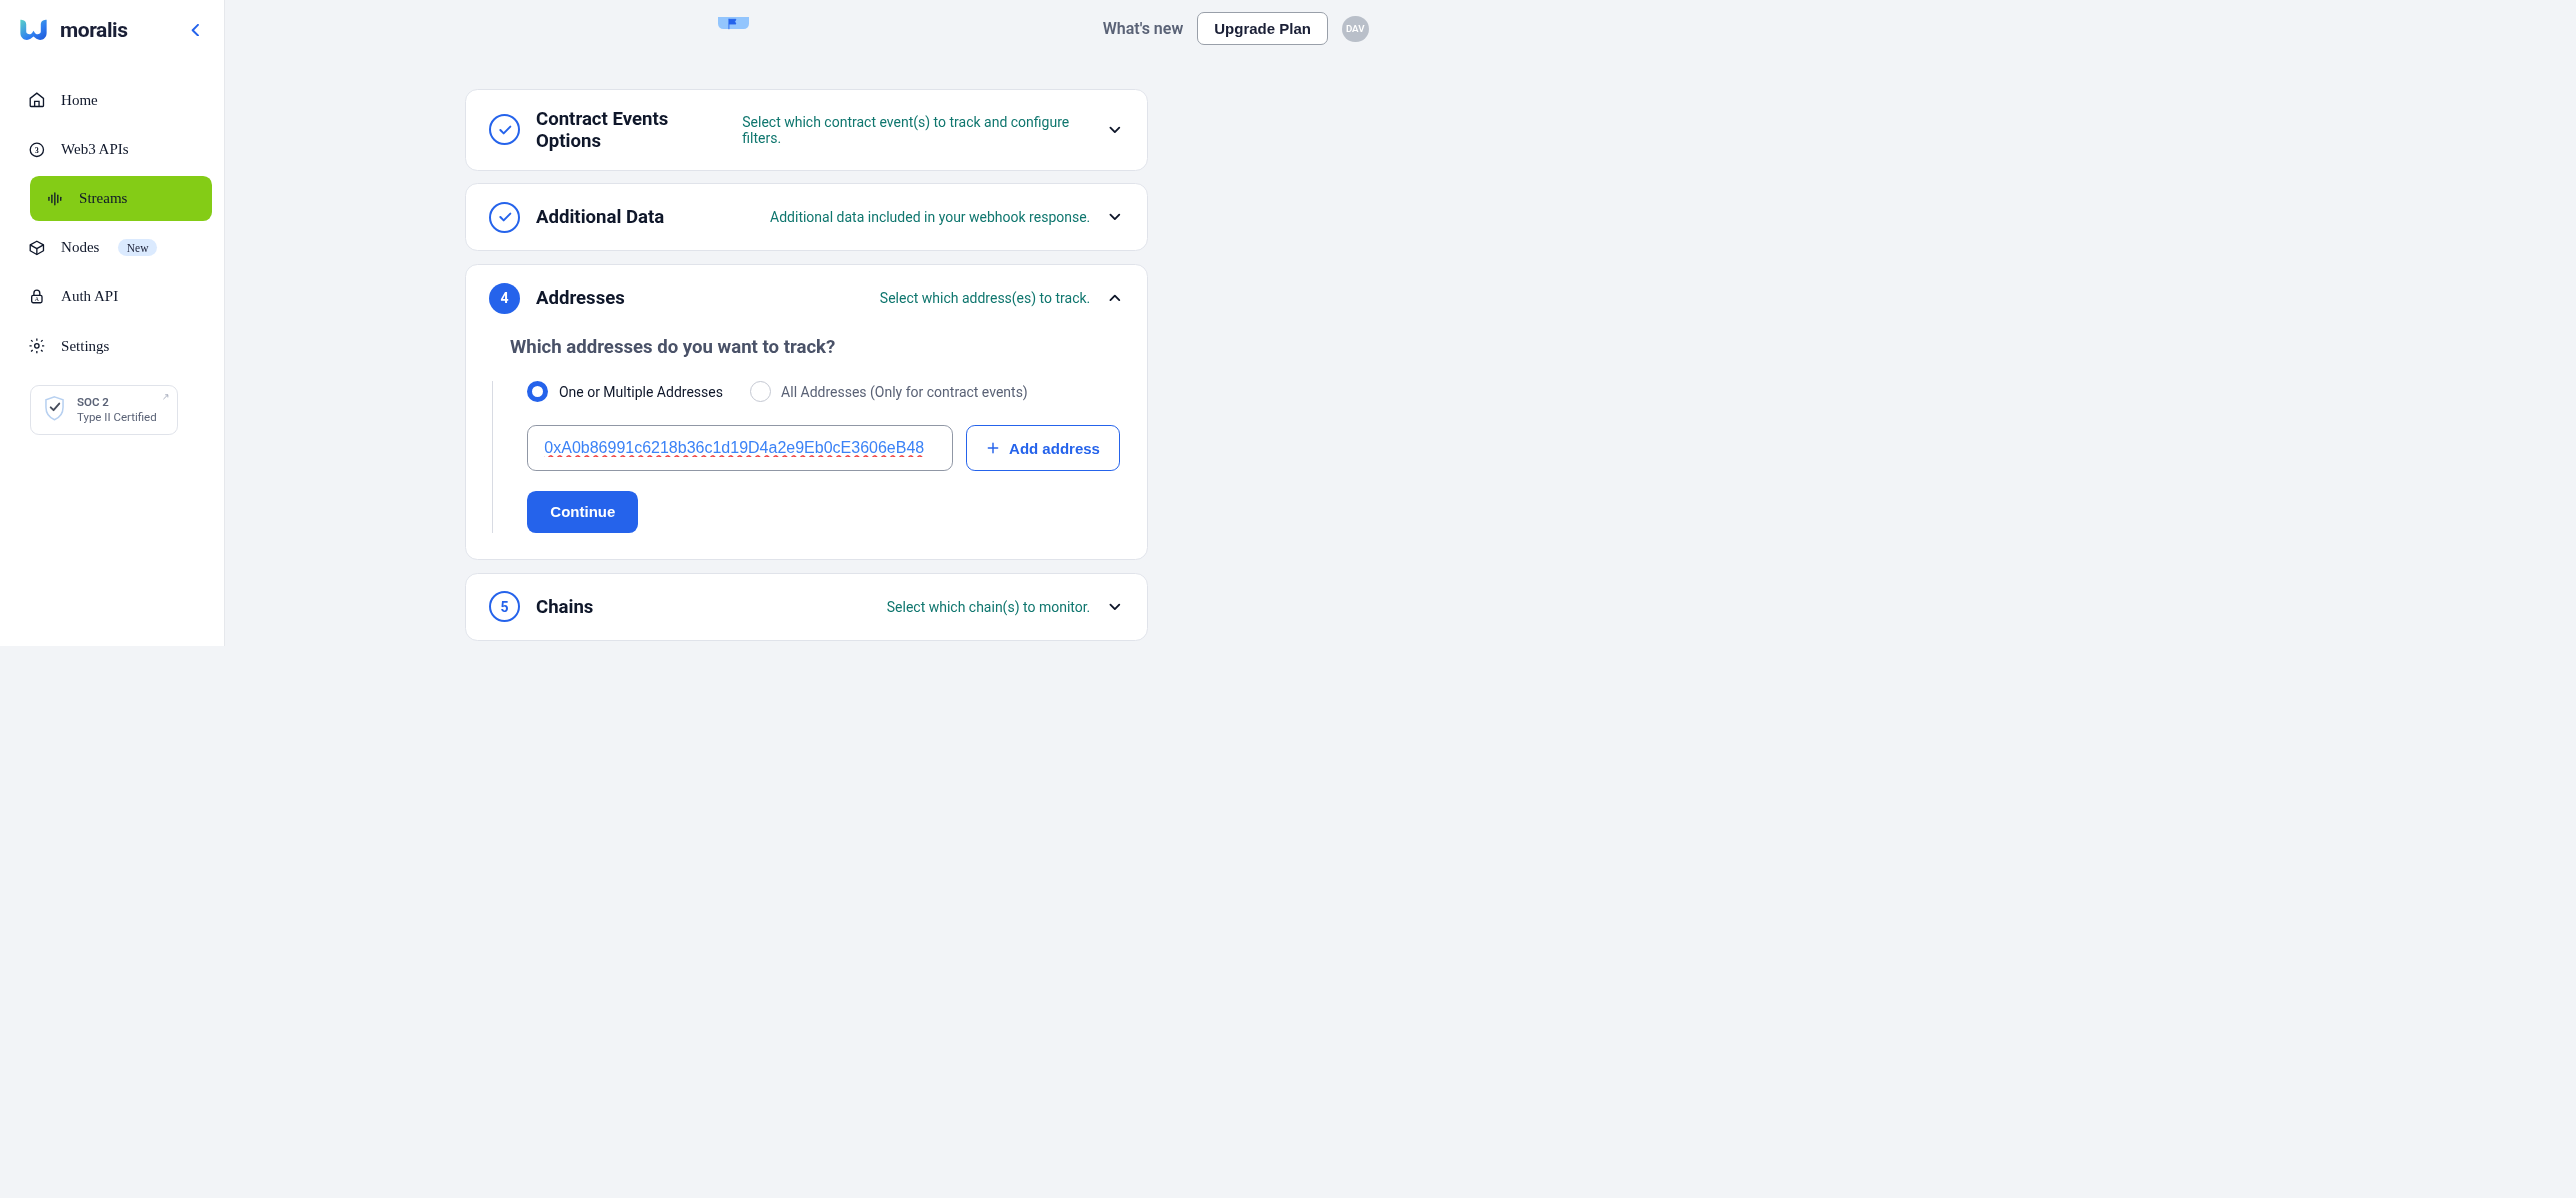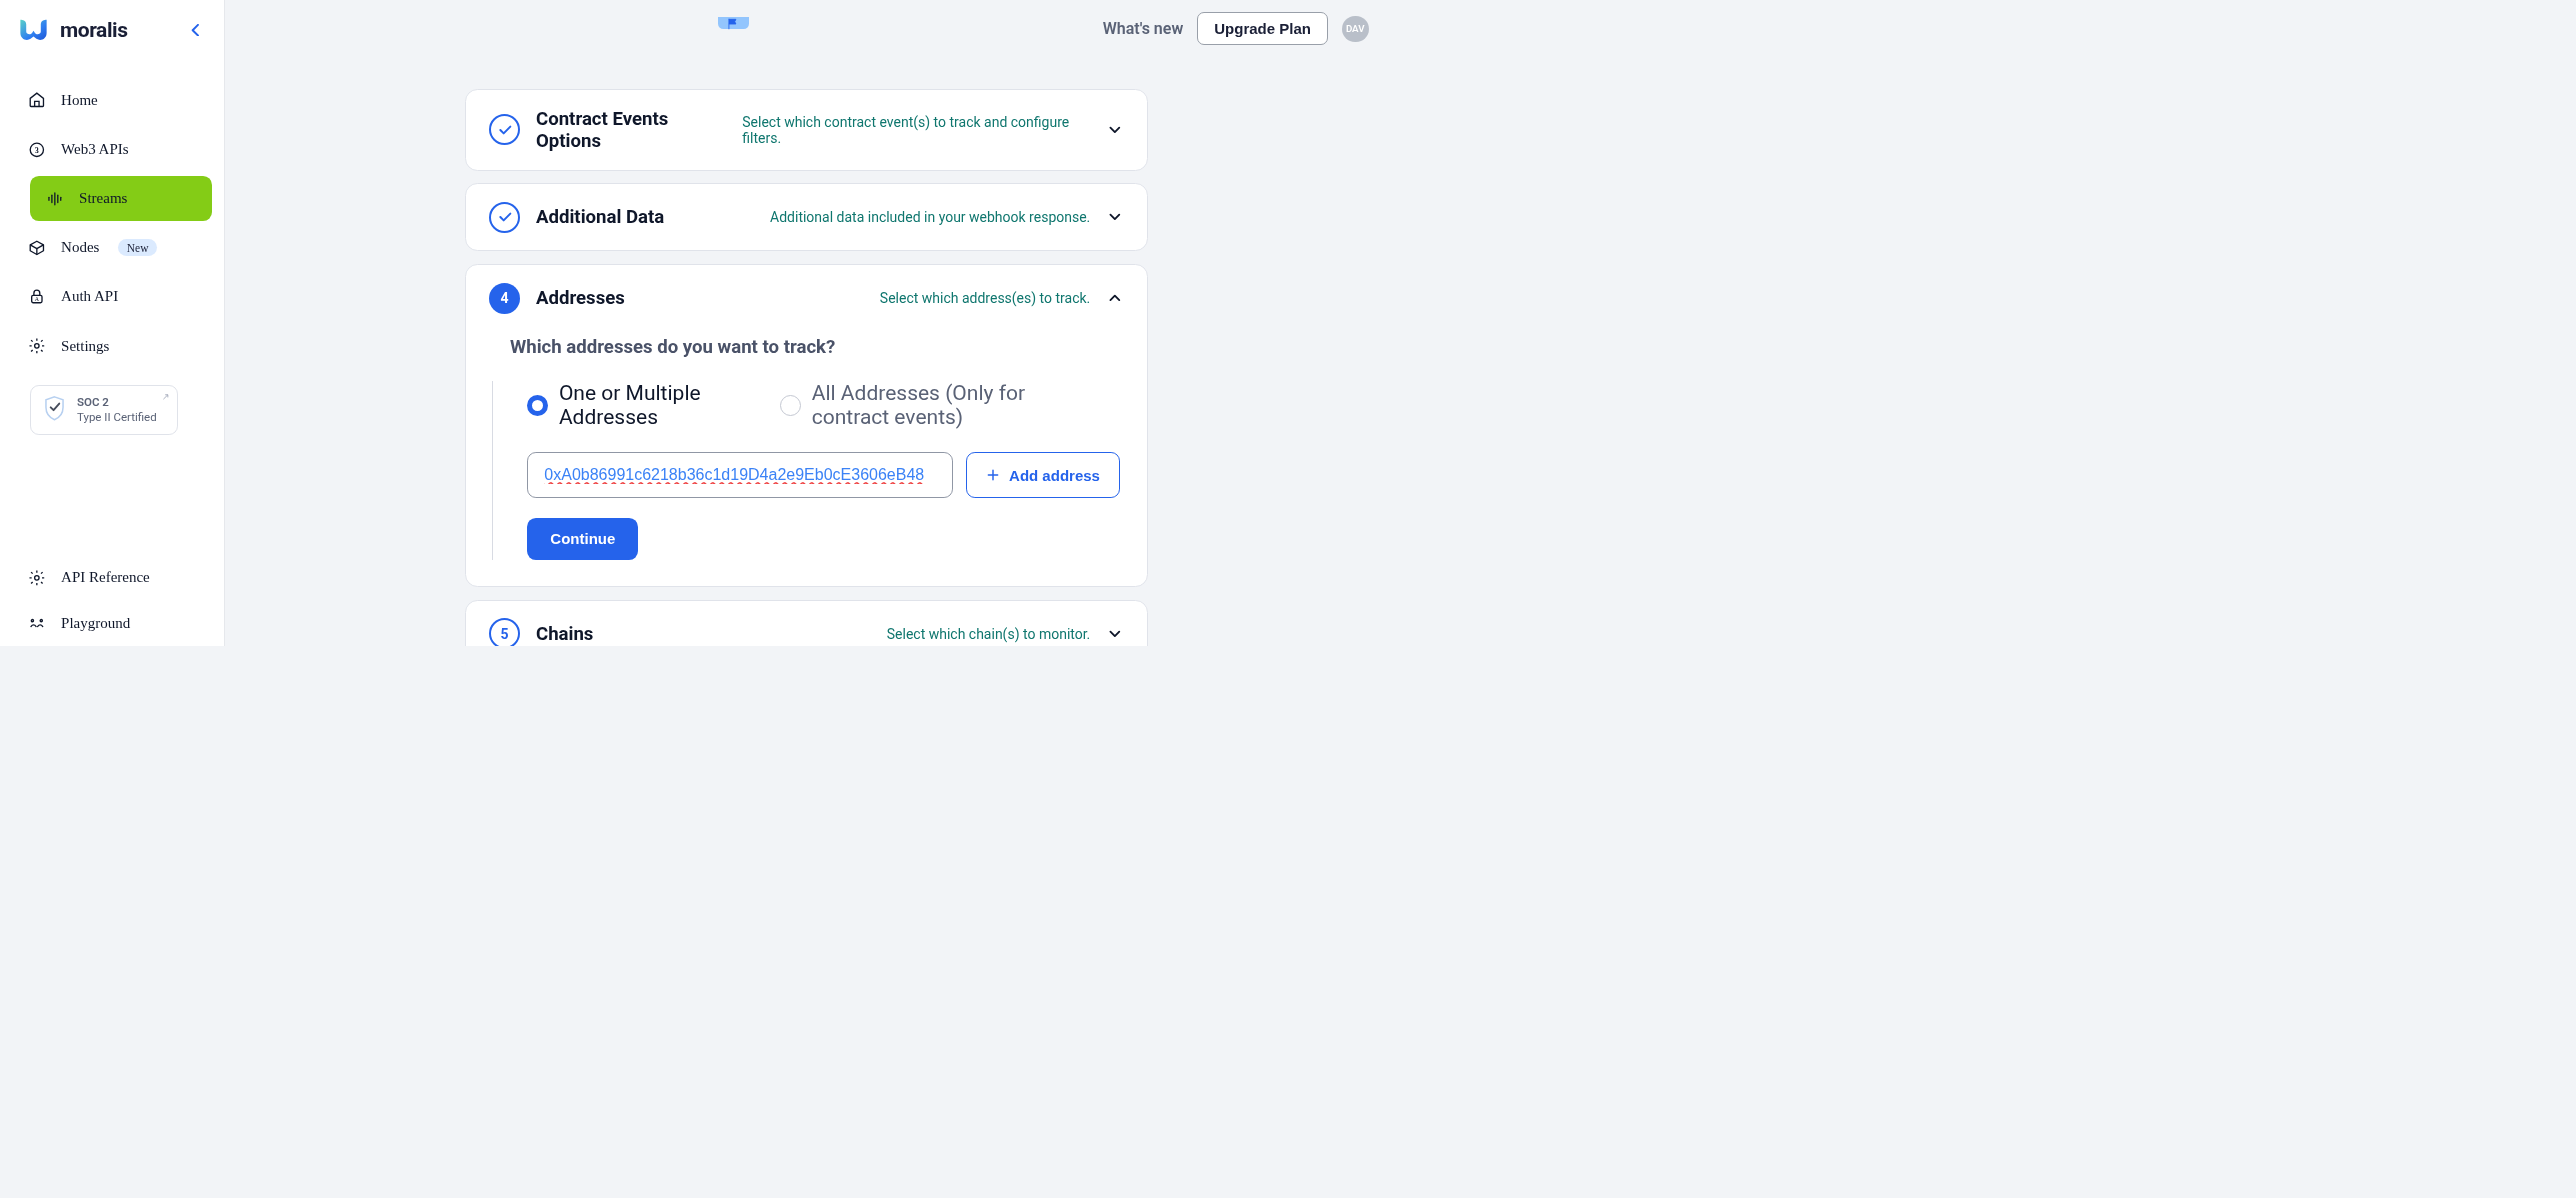--- a/index.html
+++ b/index.html
@@ -252,7 +252,7 @@
   }
   .radio.selected { border: 5.3px solid #2563eb; }
   .radio-label {
-    font-size: 21px;
+    font-size: 14px;
     color: #0f172a;
     margin-right: 16px;
   }

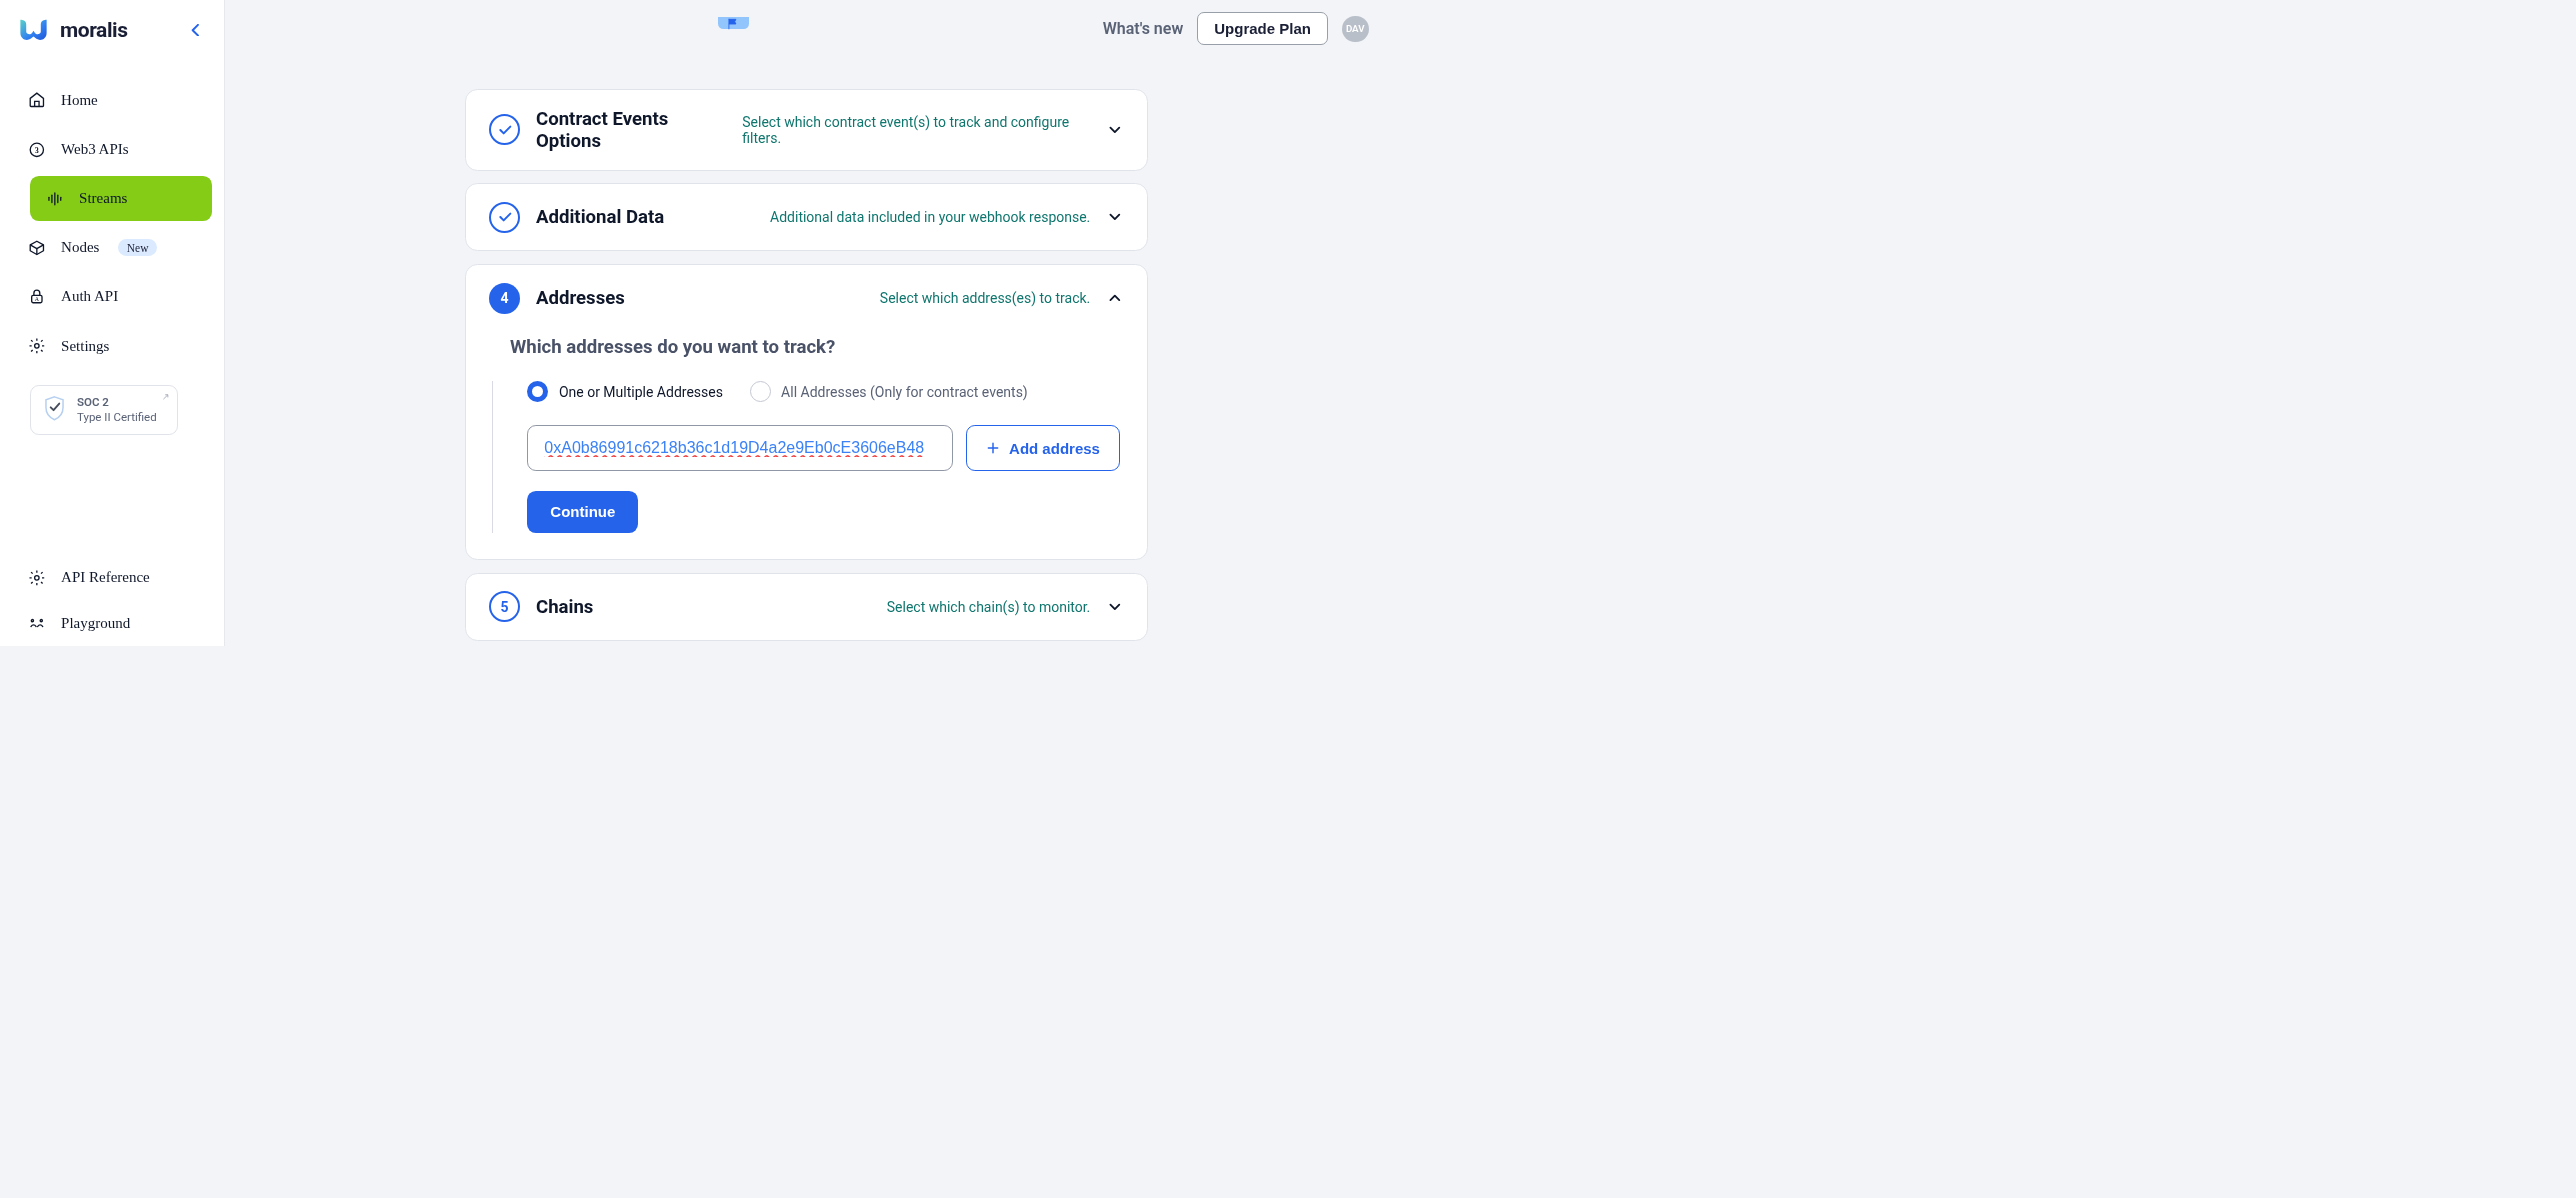--- a/index.html
+++ b/index.html
@@ -407,28 +407,6 @@
     </span>
   </div>
 
-  <div class="bottom-nav">
-    <div class="nav-item">
-      <span class="nav-icon">
-        <svg width="17.7" height="17.7" viewBox="0 0 24 24" fill="none" stroke="currentColor" stroke-width="1.8">
-            <circle cx="12" cy="12" r="3"></circle>
-            <path d="M12 2v3M12 19v3M4.2 4.2l2.1 2.1M17.7 17.7l2.1 2.1M2 12h3M19 12h3M4.2 19.8l2.1-2.1M17.7 6.3l2.1-2.1"></path>
-          </svg>
-      </span>
-      <span>API Reference</span>
-    </div>
-    <div class="nav-item">
-      <span class="nav-icon">
-        <svg width="17.7" height="17.7" viewBox="0 0 24 24" fill="none" stroke="currentColor" stroke-width="1.8" stroke-linecap="round">
-            <path d="M4 17c2-3 5-3 7 0"></path>
-            <path d="M13 17c2-3 5-3 7 0"></path>
-            <circle cx="6" cy="9" r="1.5"></circle>
-            <circle cx="18" cy="9" r="1.5"></circle>
-          </svg>
-      </span>
-      <span>Playground</span>
-    </div>
-  </div>
 </aside>
 
 <main class="main">

